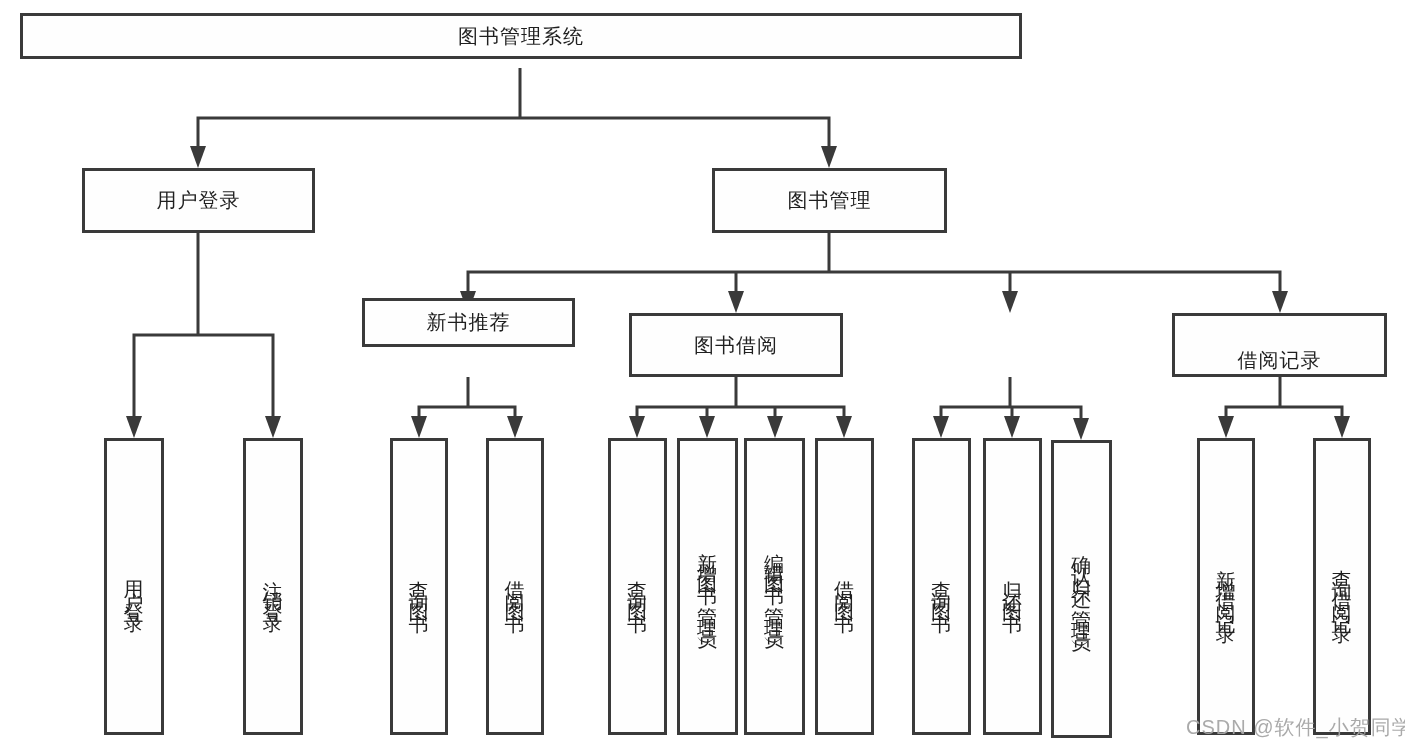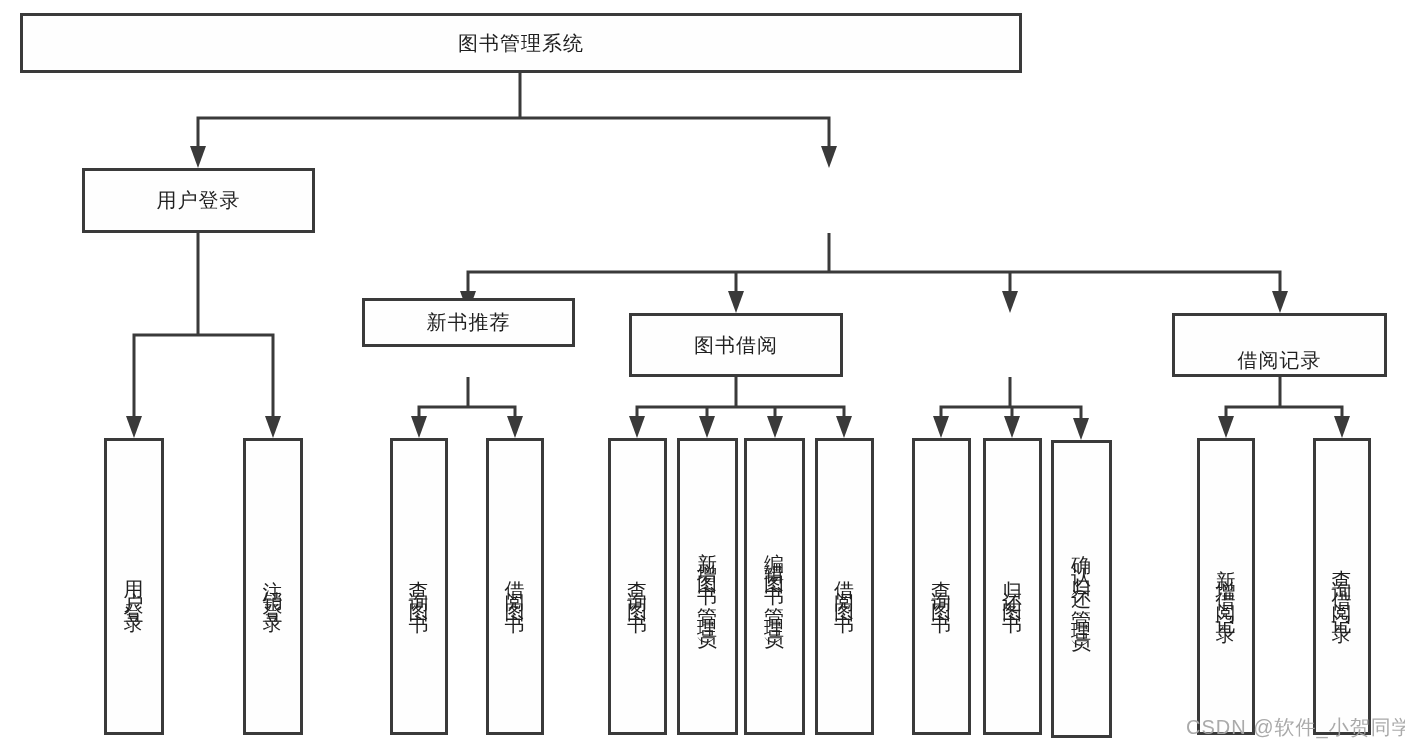--- a/index.html
+++ b/index.html
@@ -95,7 +95,7 @@
     </g>
   </svg>
 
-  <div class="box" style="left:20px; top:13px; width:1002px; height:60px;">
+  <div class="box" style="left:20px; top:13px; width:1002px; height:46px;">
     <span class="h-label">图书管理系统</span>
   </div>
 

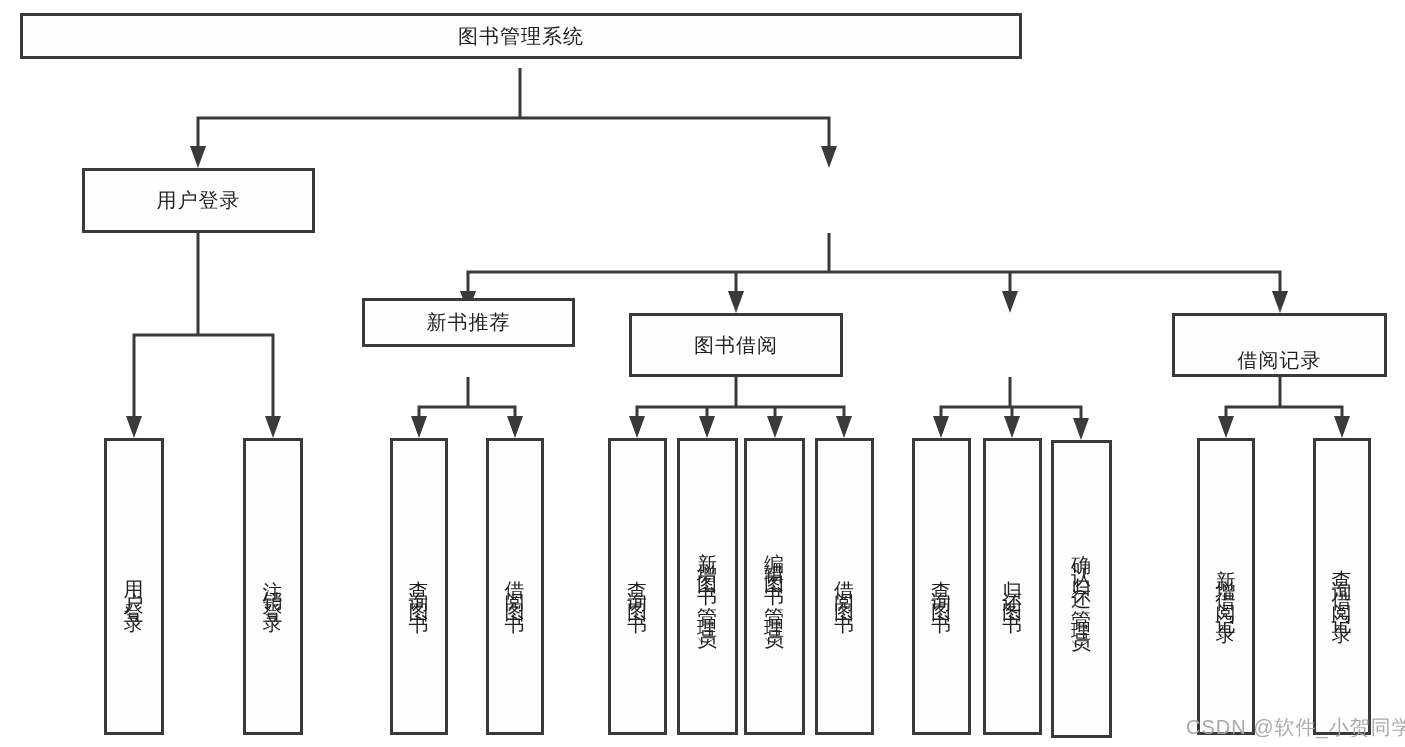--- a/index.html
+++ b/index.html
@@ -102,6 +102,9 @@
   <div class="box" style="left:82px; top:168px; width:233px; height:65px;">
     <span class="h-label">用户登录</span>
   </div>
+  <div class="box" style="left:712px; top:168px; width:235px; height:65px;">
+    <span class="h-label">图书管理</span>
+  </div>
 
   <div class="box" style="left:362px; top:298px; width:213px; height:49px;">
     <span class="h-label">新书推荐</span>

